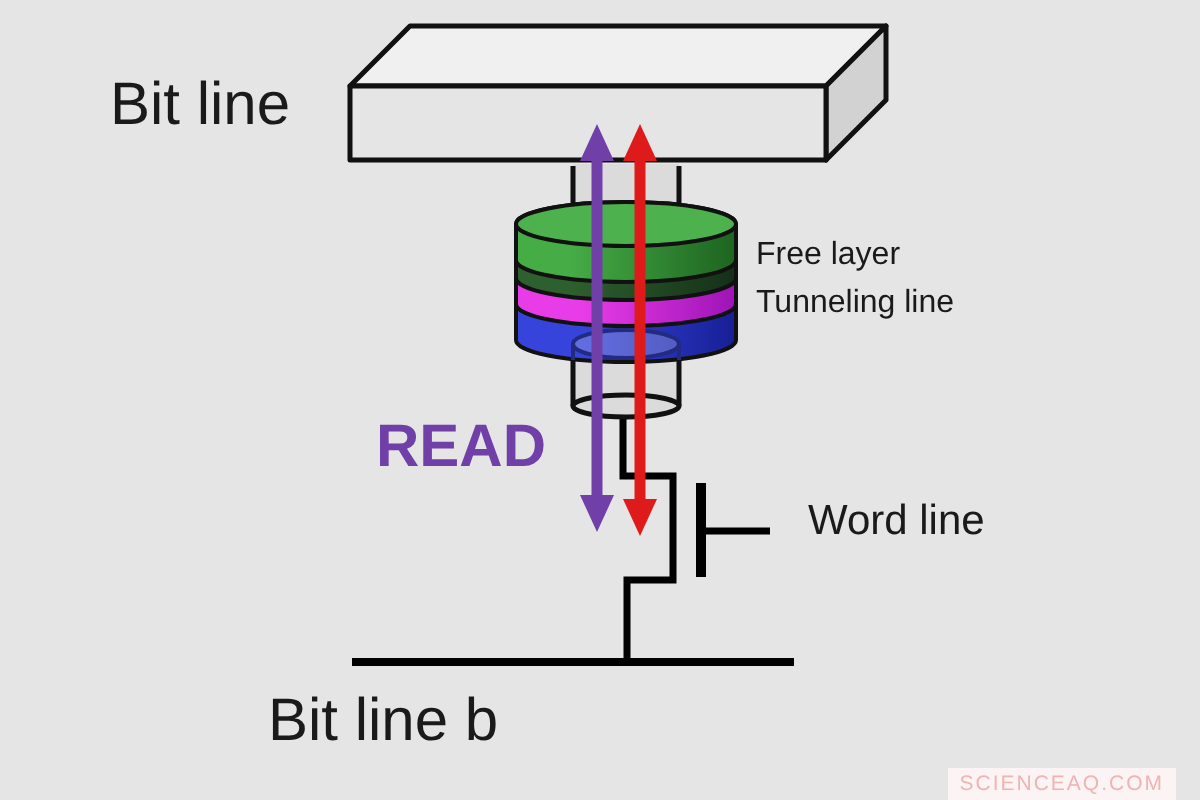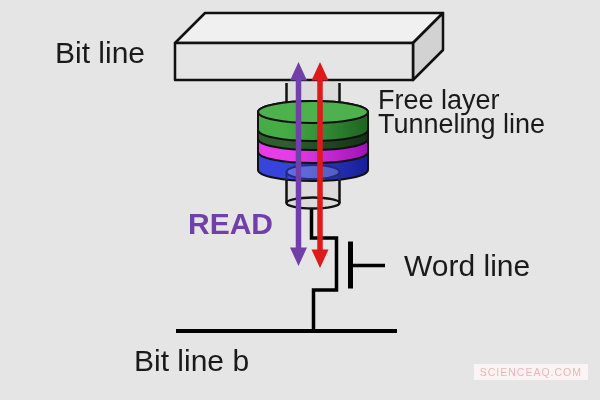--- a/index.html
+++ b/index.html
@@ -14,7 +14,7 @@
     line-height:1.05;
   }
   .lbl-bitline      {left:55px;  top:37px;  font-size:30px;}
-  .lbl-layers       {left:378px; top:89px; font-size:27px; line-height:23.5px;}
+  .lbl-layers       {left:378px; top:116px; font-size:16px; line-height:23.5px;}
   .lbl-write        {left:188px; top:208px; font-size:30px; font-weight:bold; color:var(--c-write);}
   .lbl-read         {left:352px; top:208px; font-size:30px; font-weight:bold; color:var(--c-read);}
   .lbl-wordline     {left:404px; top:250px; font-size:30px;}

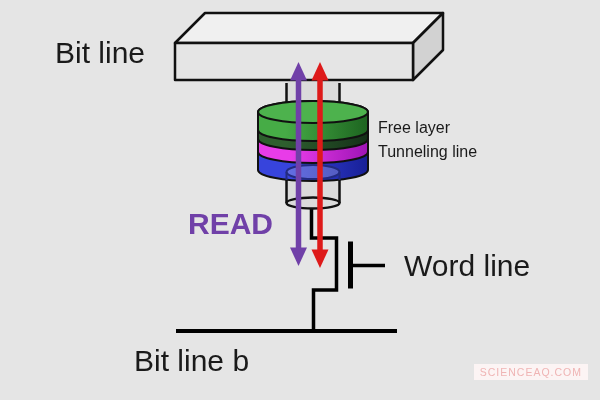--- a/index.html
+++ b/index.html
@@ -17,7 +17,7 @@
   .lbl-layers       {left:378px; top:116px; font-size:16px; line-height:23.5px;}
   .lbl-write        {left:188px; top:208px; font-size:30px; font-weight:bold; color:var(--c-write);}
   .lbl-read         {left:352px; top:208px; font-size:30px; font-weight:bold; color:var(--c-read);}
-  .lbl-wordline     {left:404px; top:250px; font-size:30px;}
+  .lbl-wordline     {left:404px; top:250px; font-size:21px;}
   .lbl-bitlineb     {left:134px; top:345px; font-size:30px;}
   .lbl-watermark{
     position:absolute;right:12px;bottom:20px;font-size:10.5px;letter-spacing:1px;

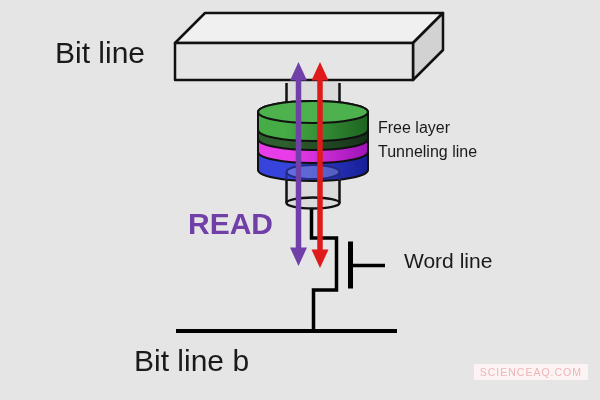--- a/index.html
+++ b/index.html
@@ -20,7 +20,7 @@
   .lbl-wordline     {left:404px; top:250px; font-size:21px;}
   .lbl-bitlineb     {left:134px; top:345px; font-size:30px;}
   .lbl-watermark{
-    position:absolute;right:12px;bottom:20px;font-size:10.5px;letter-spacing:1px;
+    position:absolute;right:12px;bottom:0;font-size:10.5px;letter-spacing:1px;
     color:var(--c-watermark);background:var(--c-watermark_bg);
     padding:2px 6px;font-family:"Liberation Sans",sans-serif;
   }

